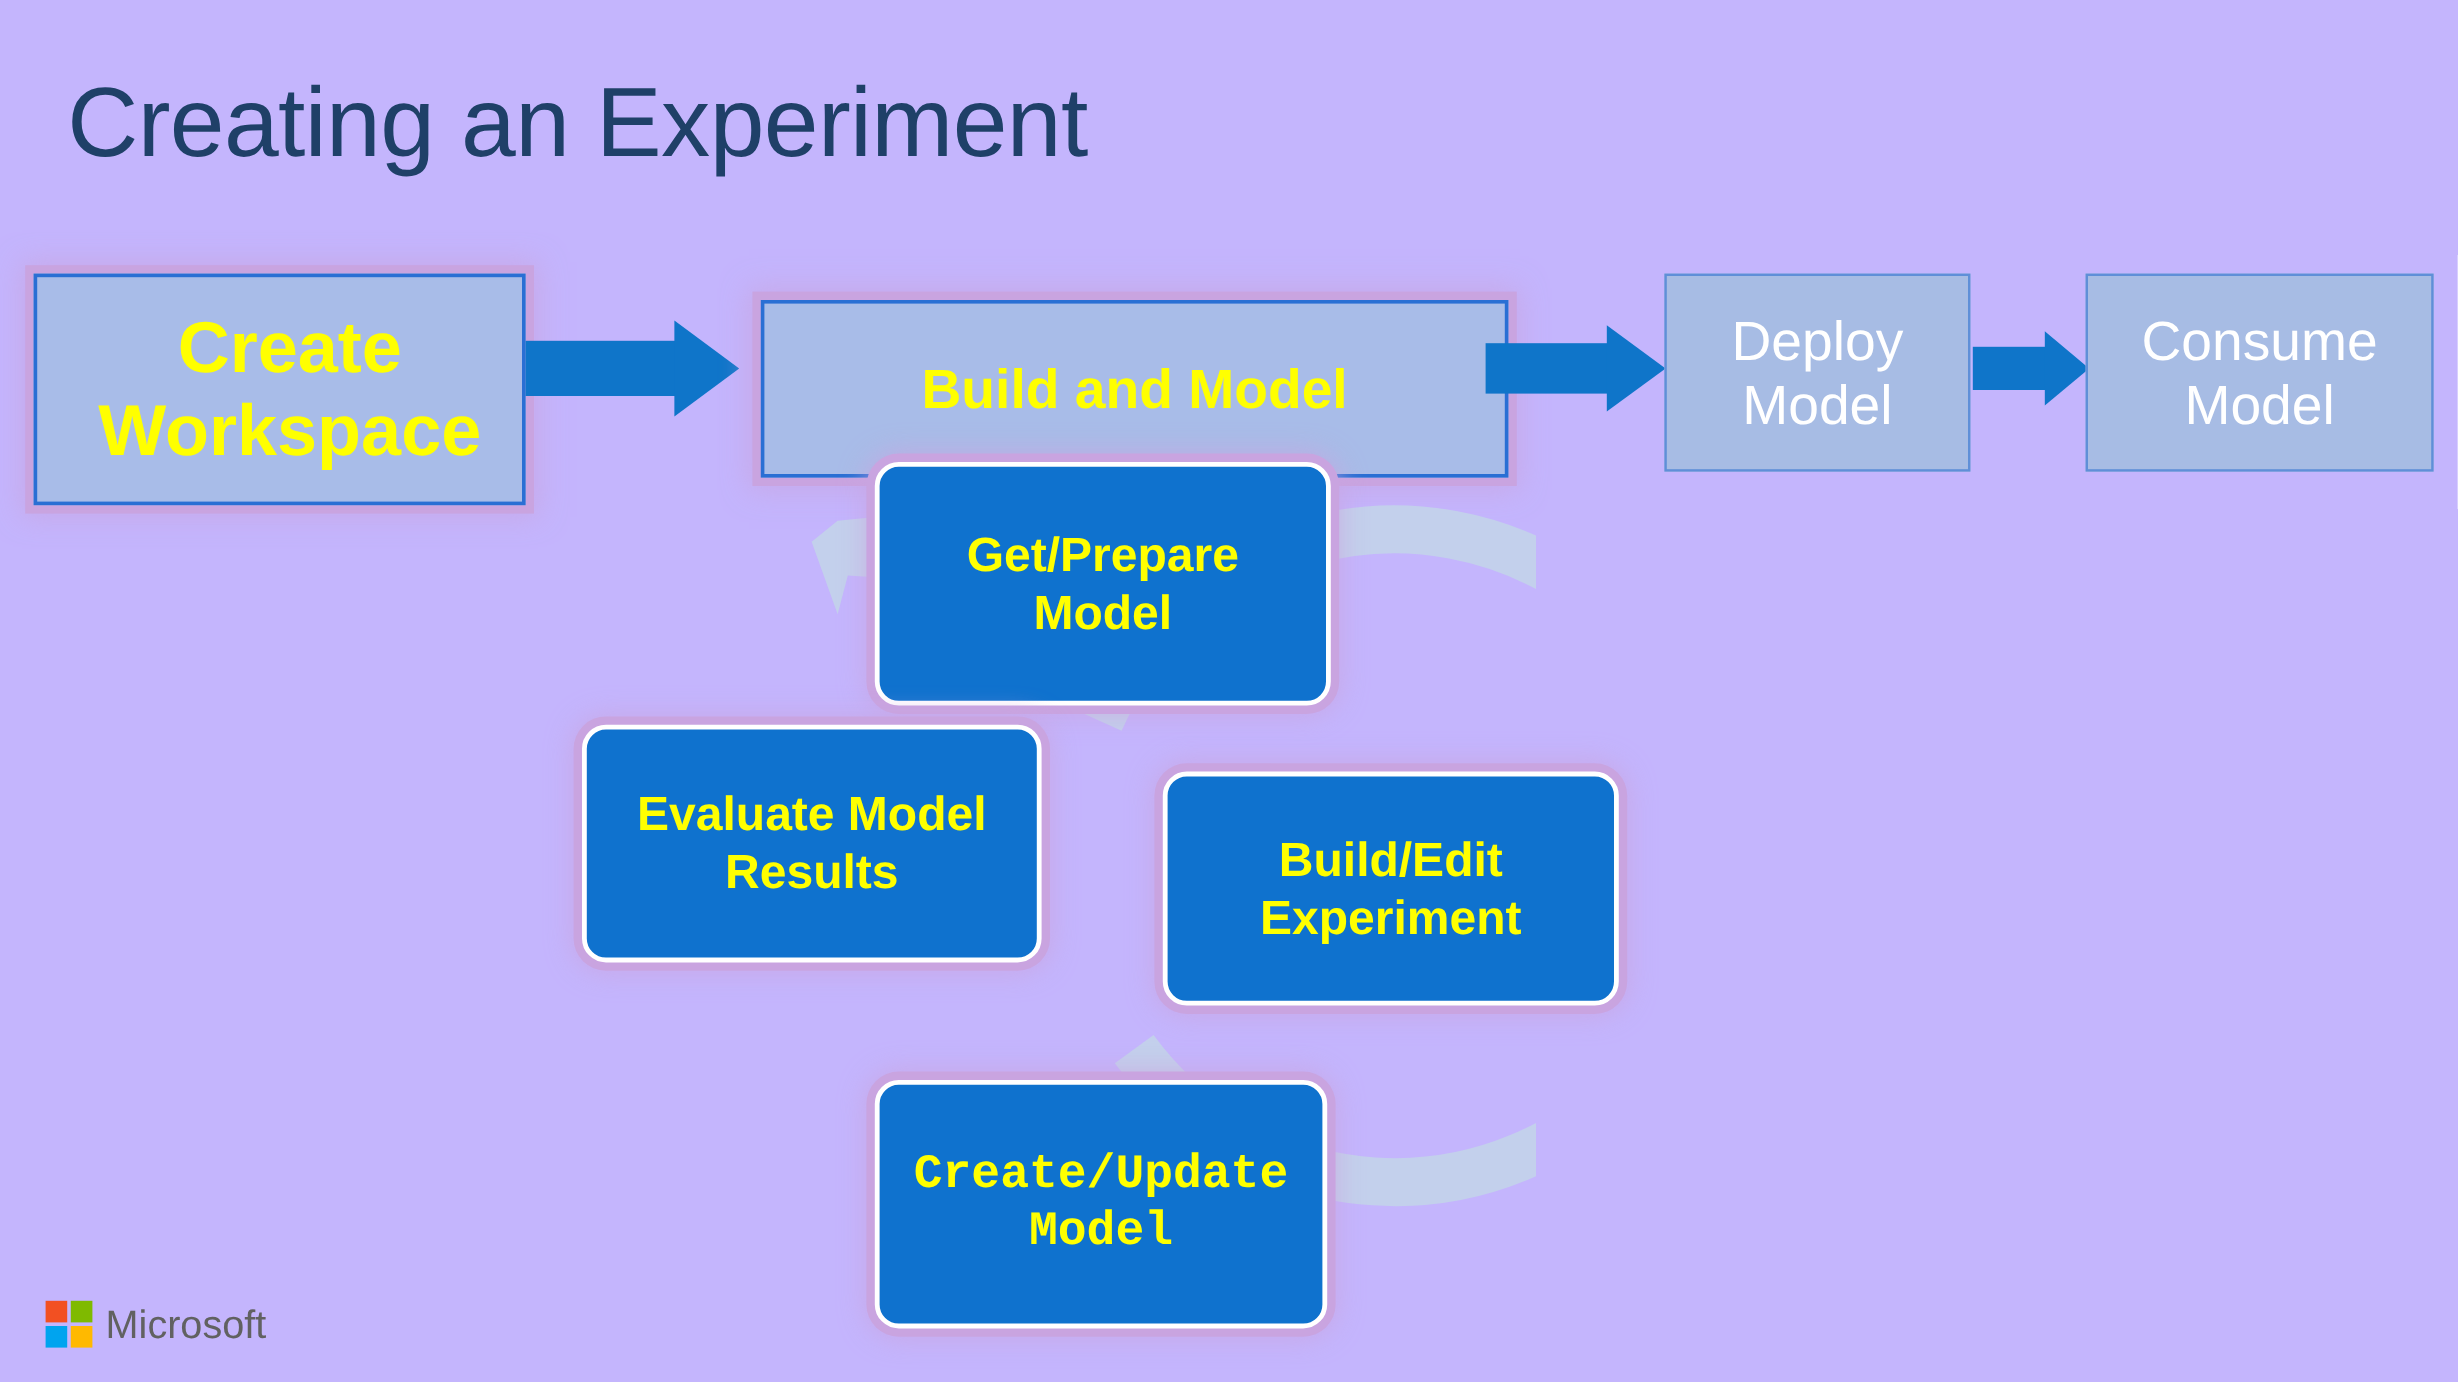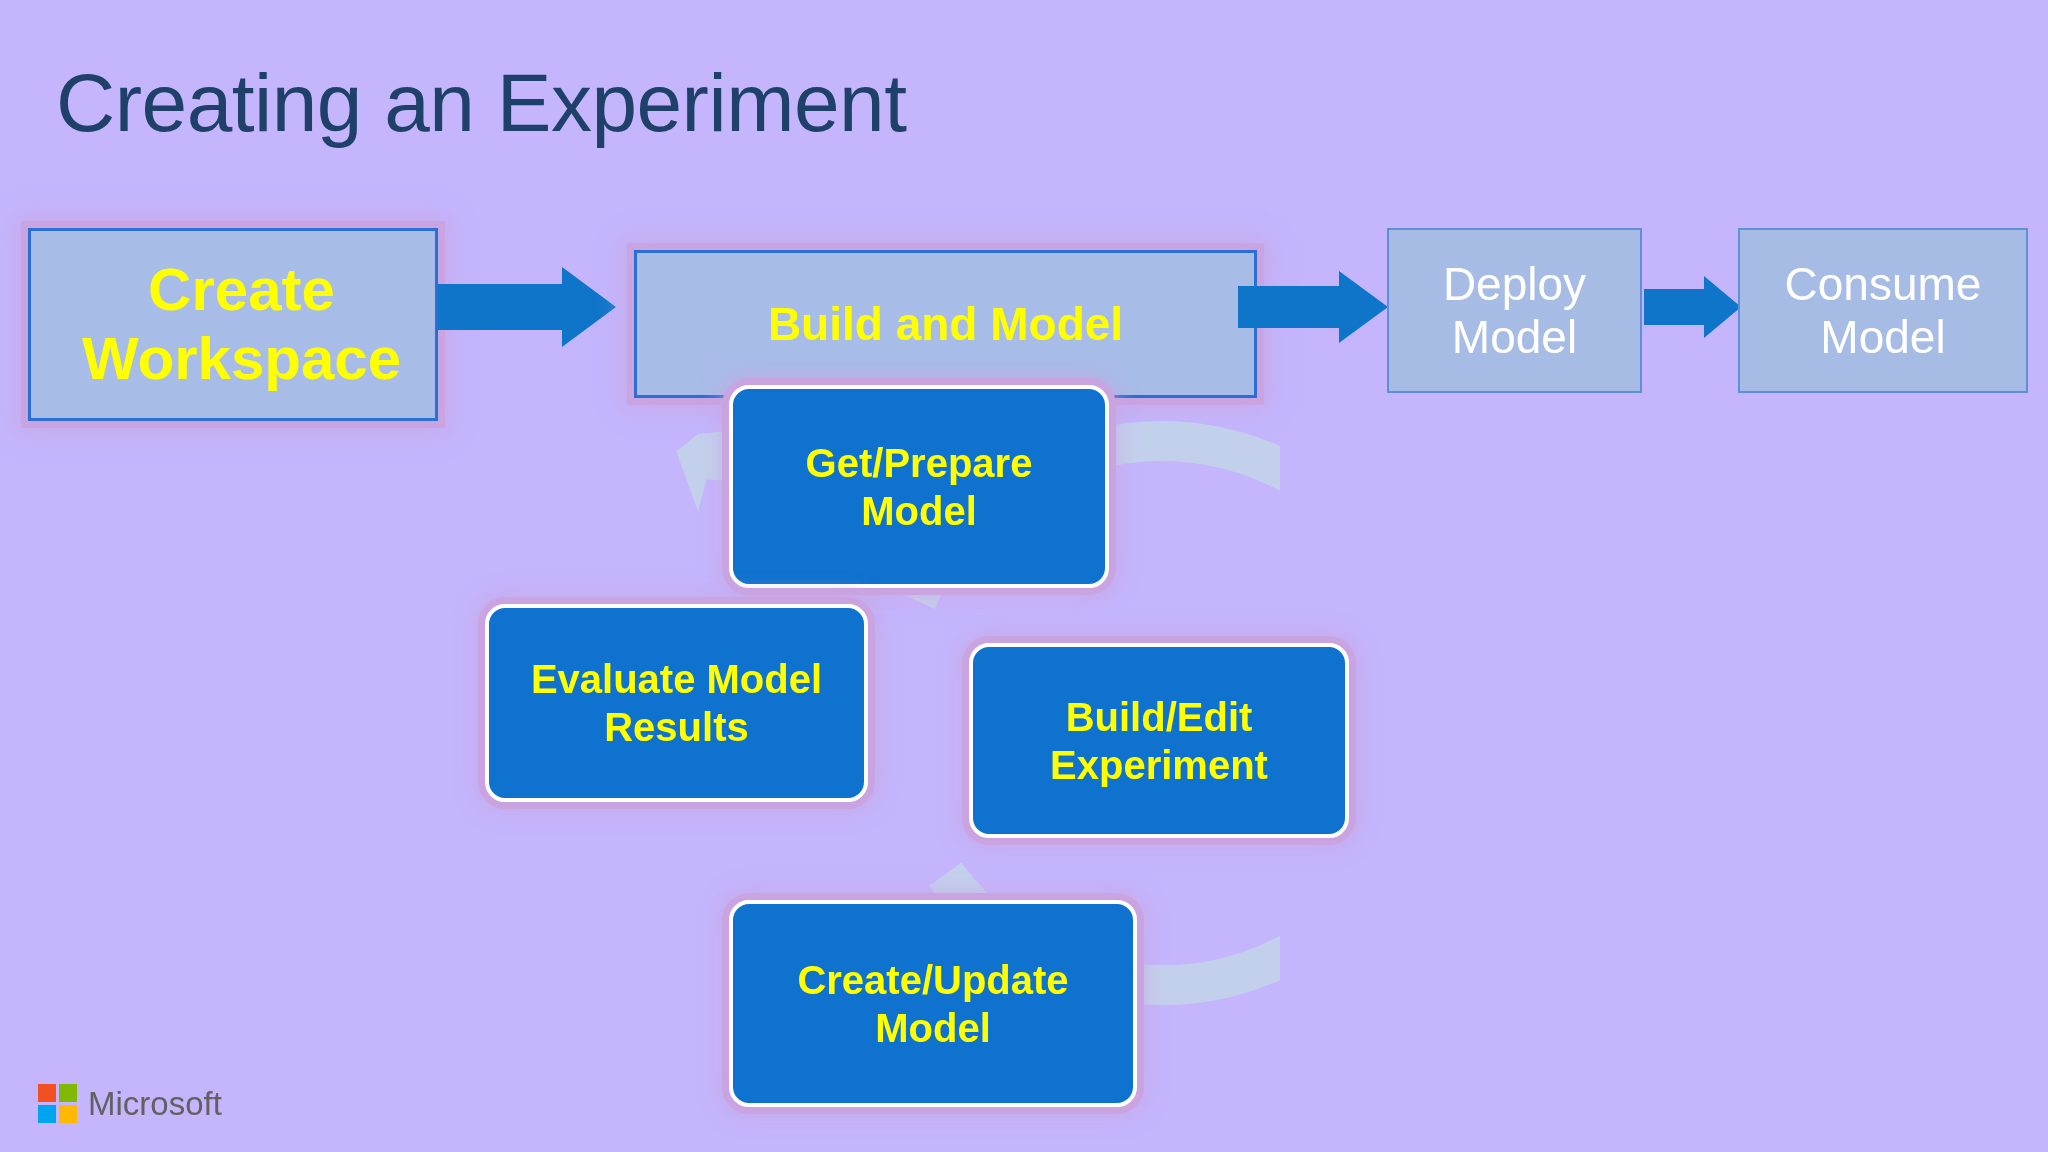--- a/index.html
+++ b/index.html
@@ -173,8 +173,9 @@
   #cycle-create-update-model {
     left: 729px;
     top: 900px;
-    width: 408px;
+    width: 377px;
     height: 207px;
+    font-family: Liberation Mono, monospace;
   }
   #cycle-evaluate-model-results {
     left: 485px;

